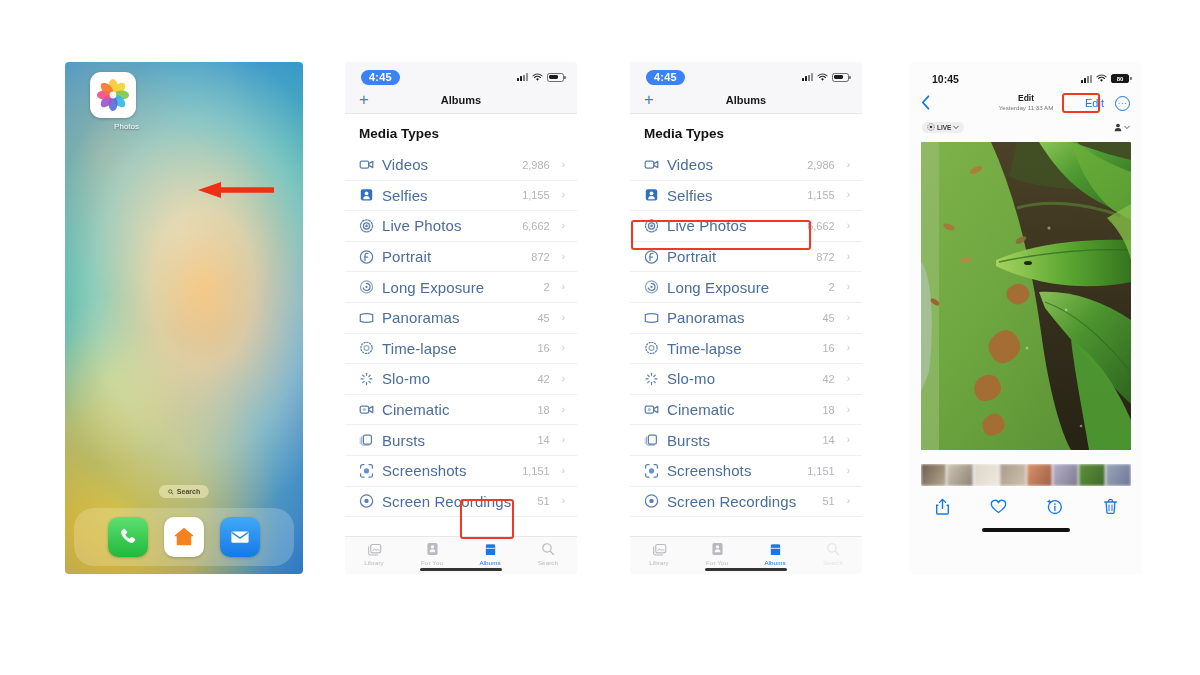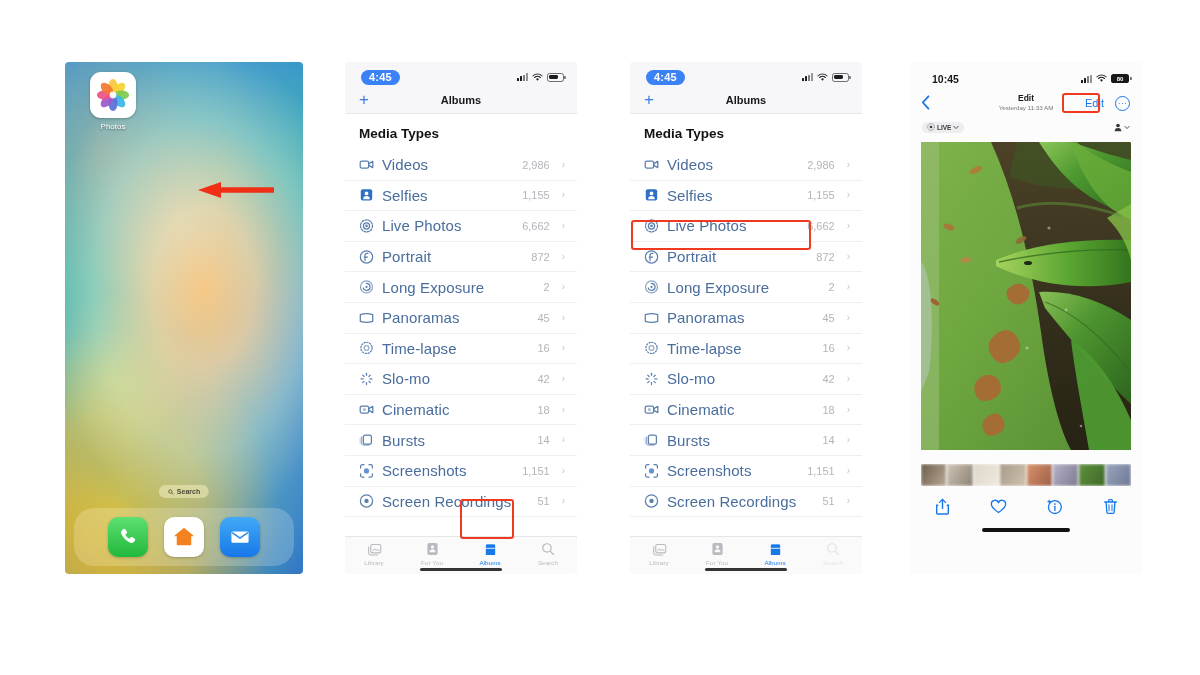--- a/index.html
+++ b/index.html
@@ -49,7 +49,7 @@
   .batt span{font-size:6px;font-weight:700;color:#fff;line-height:1;}
 
   .appgrid { position:relative; z-index:3; padding: 10px 0 0 22px; }
-  .app { width: 52px; text-align:center; }
+  .app { width: 52px; text-align:right; }
   .app-icon {
     width: 46px; height: 46px; border-radius: 11px; background:#fff;
     box-shadow: 0 1px 3px rgba(0,0,0,.25);

